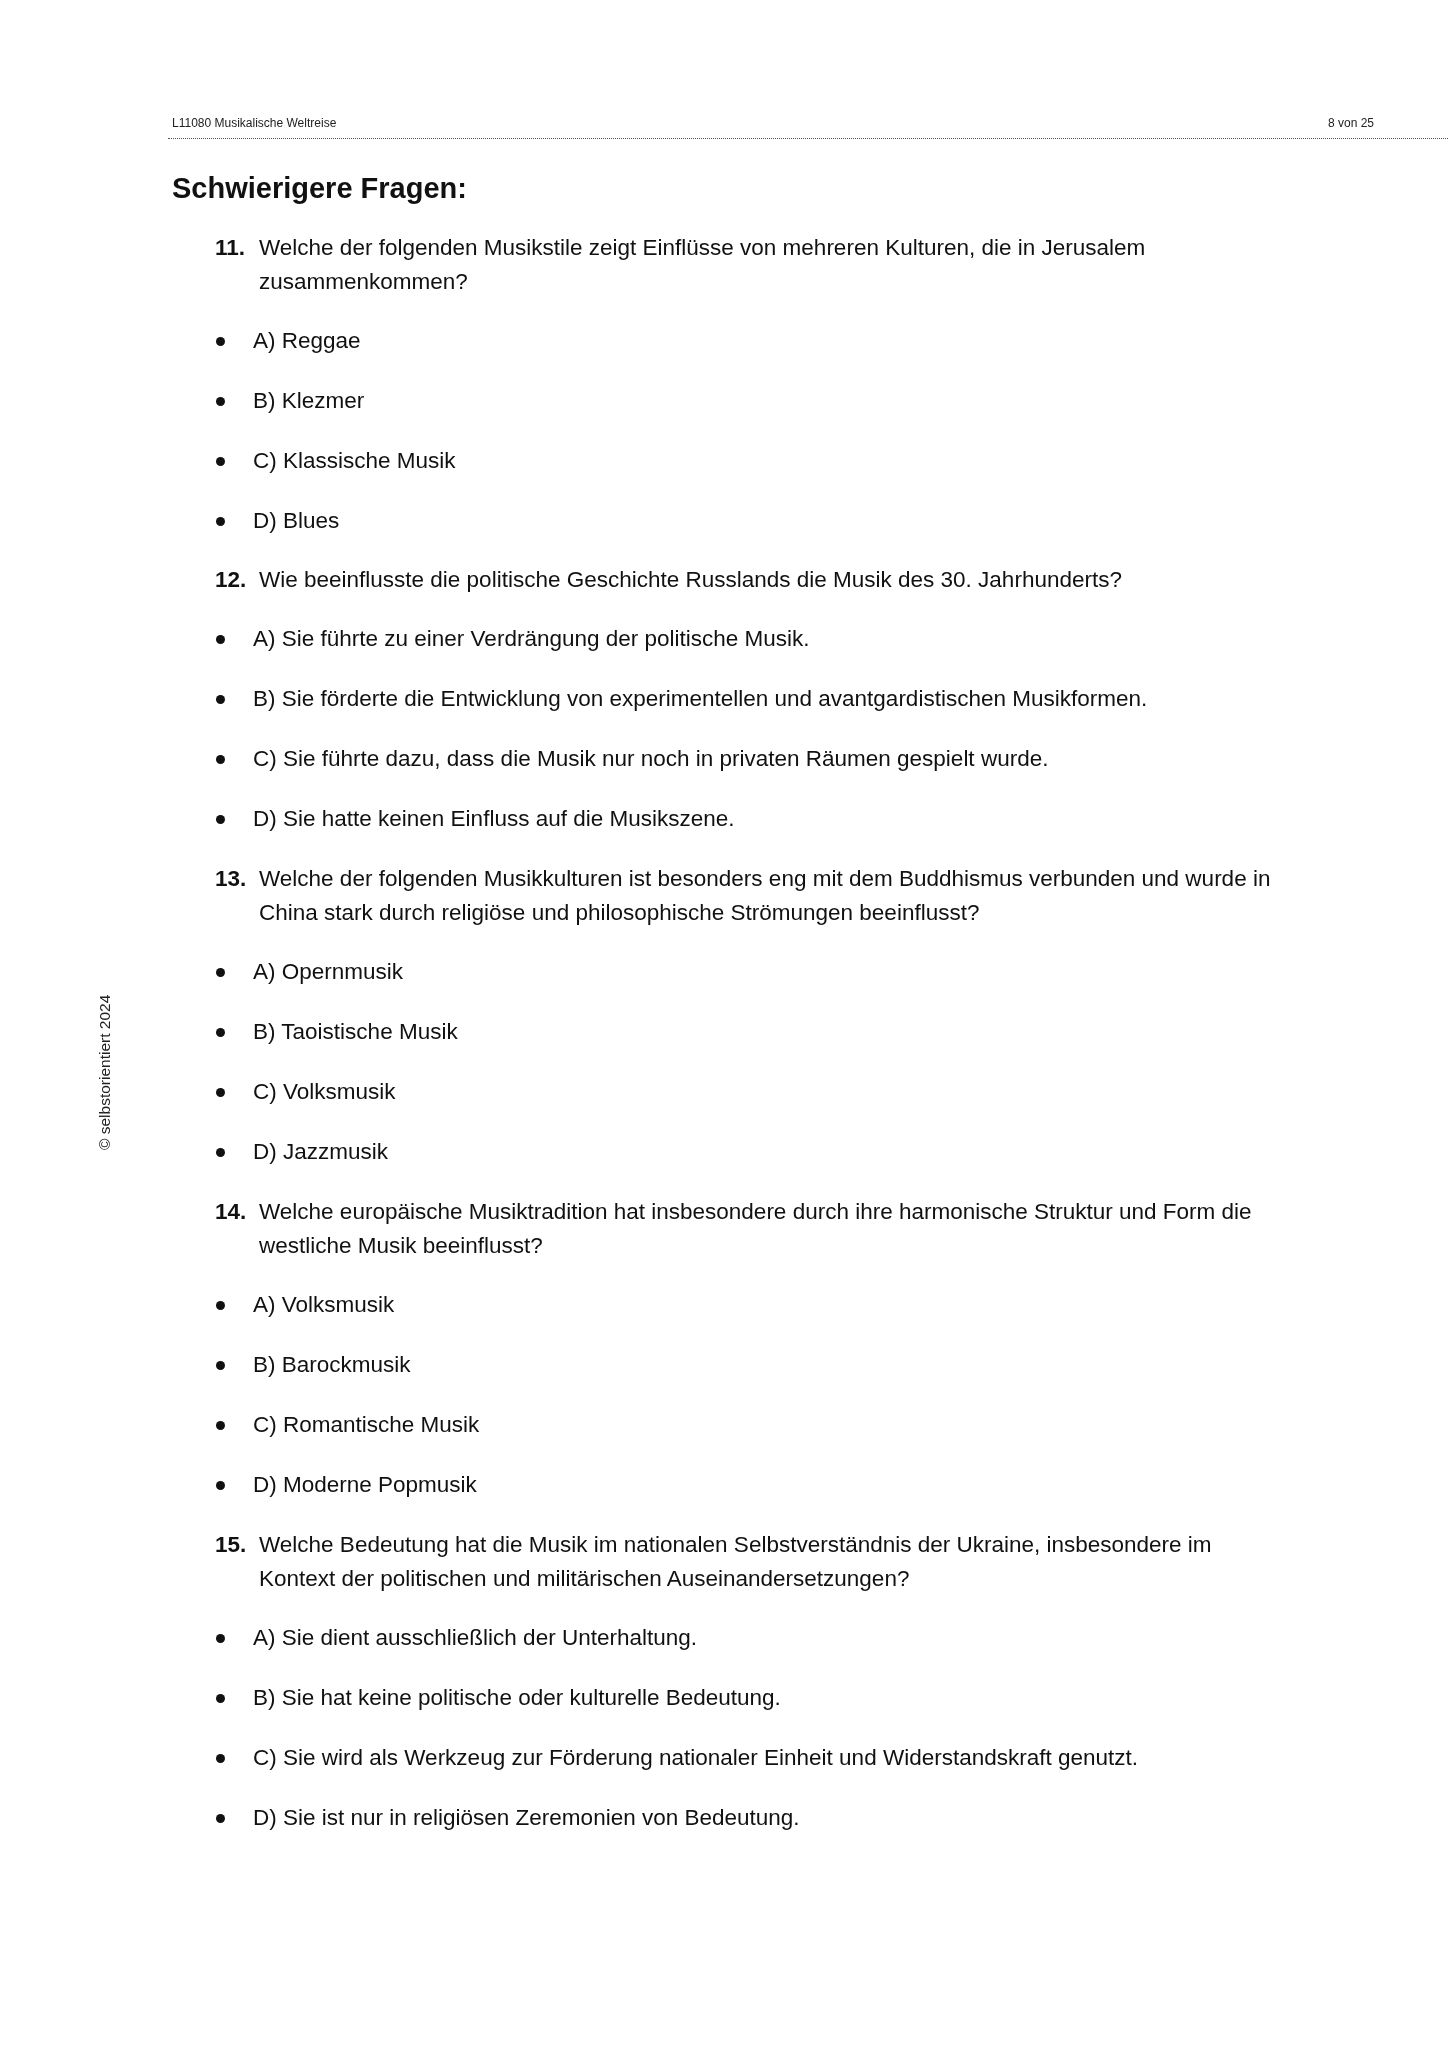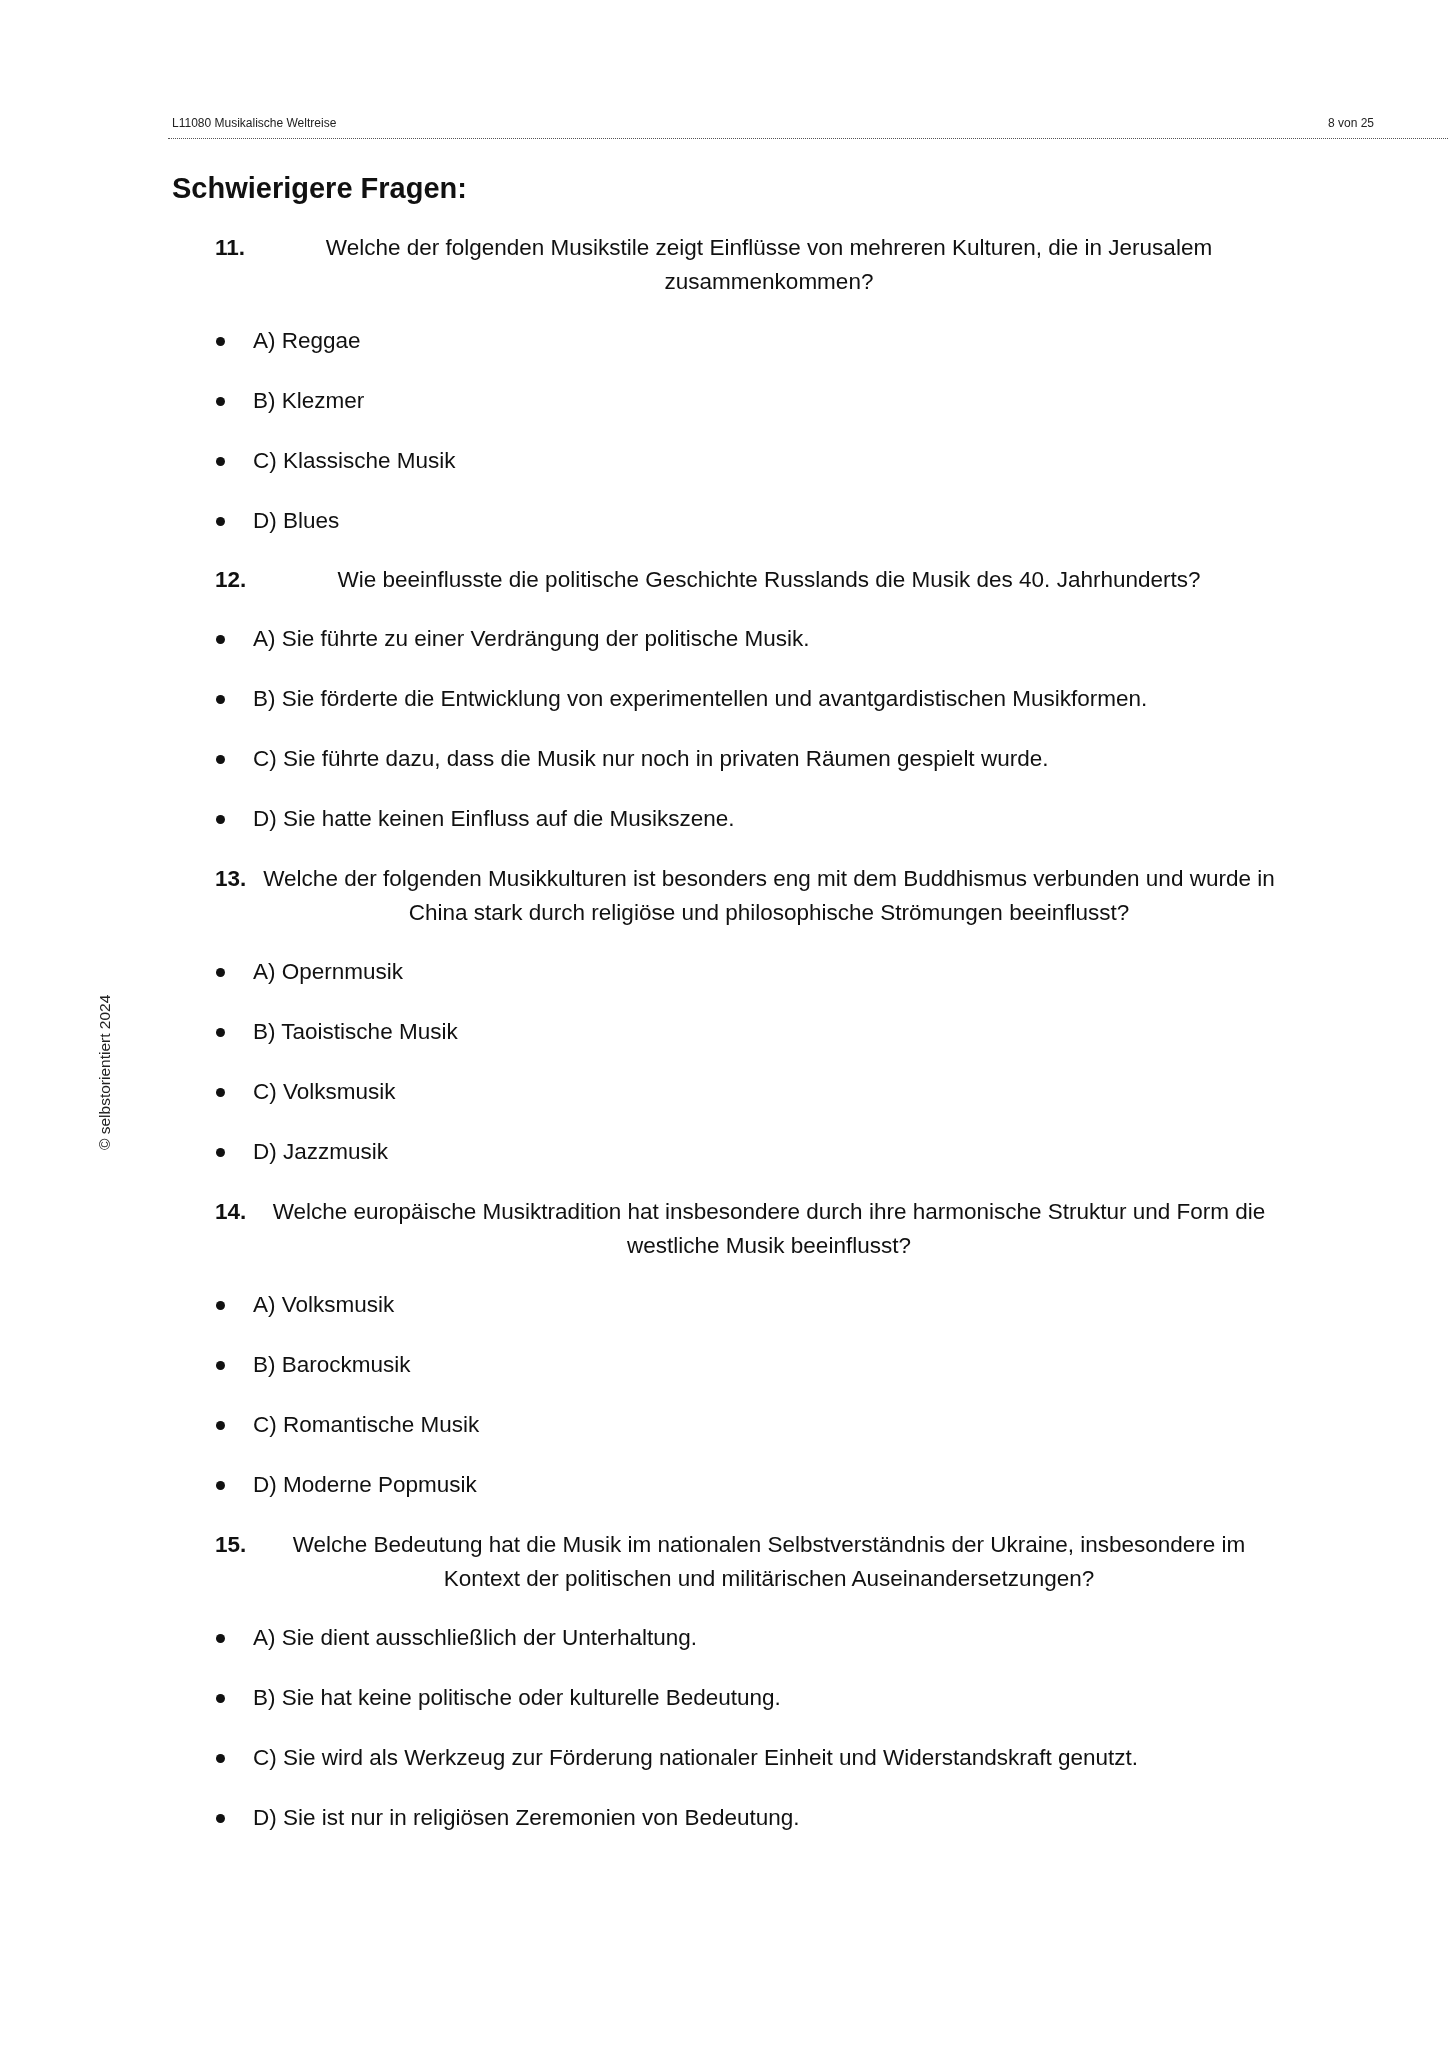--- a/index.html
+++ b/index.html
@@ -17,7 +17,7 @@
   .content { position: absolute; left: 0; top: 0; width: 1448px; }
   .q { position: absolute; left: 0; width: 1448px; font-size: 22.5px; line-height: 33.5px; }
   .q .num { position: absolute; left: 215px; font-weight: bold; }
-  .q .text { position: absolute; left: 259px; width: 1020px; text-align: center; }
+  .q .text { position: absolute; left: 259px; width: 1020px; }
   .opt { position: absolute; left: 0; width: 1448px; font-size: 22.5px; line-height: 30px; }
   .opt .bullet { position: absolute; left: 216px; top: 11px; width: 9px; height: 9px;
                  border-radius: 50%; background: #111; }

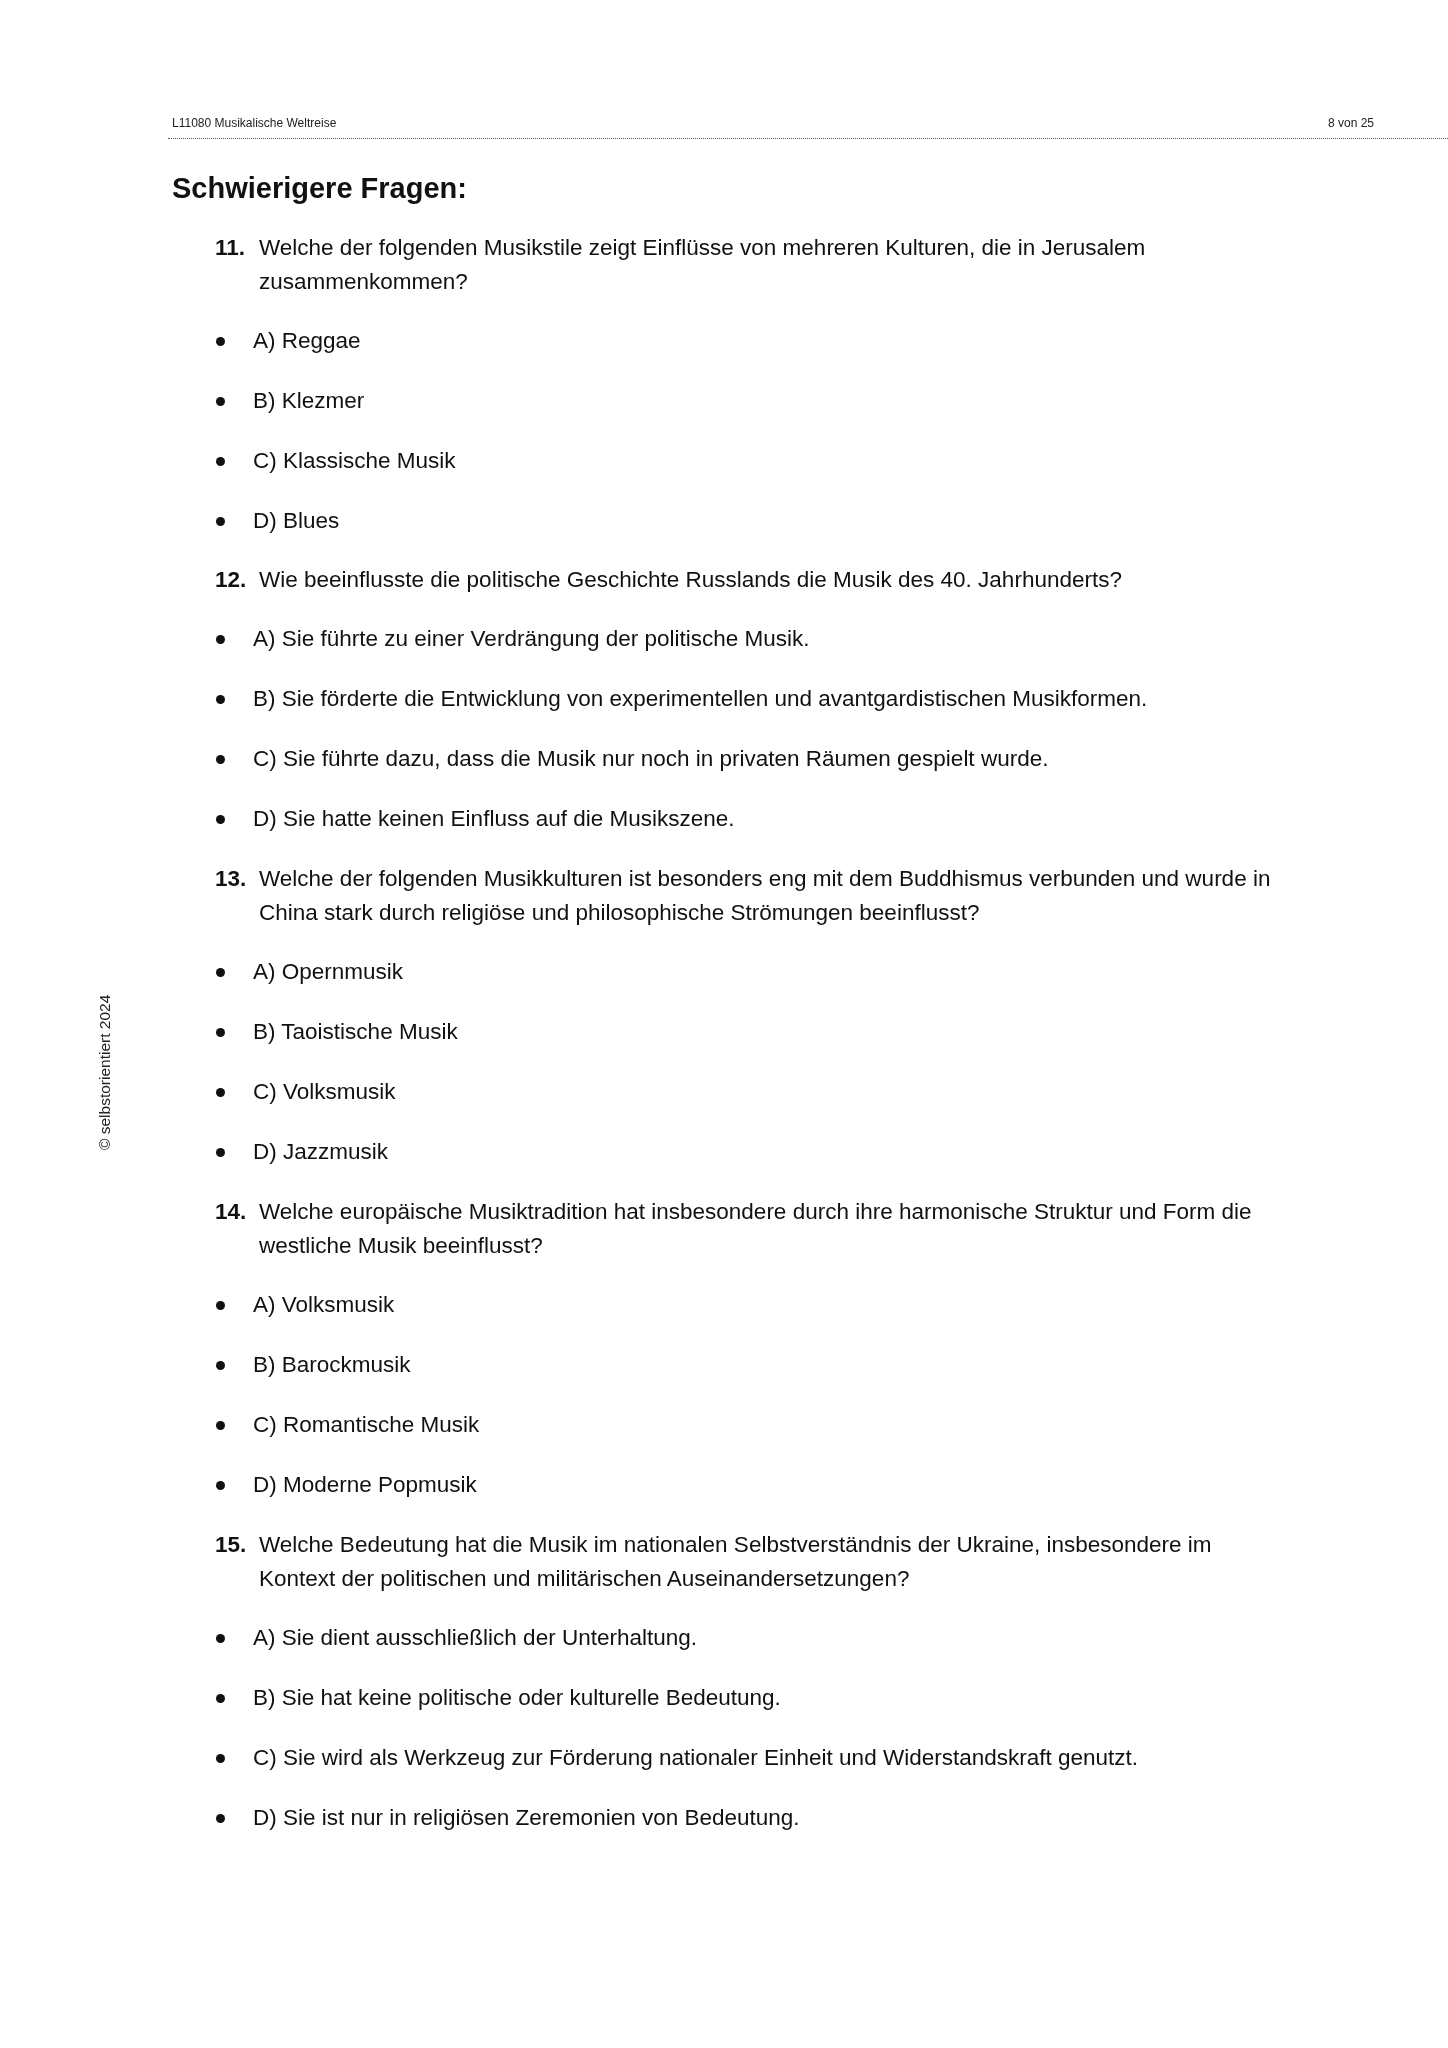--- a/index.html
+++ b/index.html
@@ -61,7 +61,7 @@
 
   <div class="q" style="top:563px">
     <span class="num">12.</span>
-    <span class="text">Wie beeinflusste die politische Geschichte Russlands die Musik des 40. Jahrhunderts?</span>
+    <span class="text">Wie beeinflusste die politische Geschichte Russlands die Musik des 30. Jahrhunderts?</span>
   </div>
   <div class="opt" style="top:624px">
       <span class="bullet"></span>

